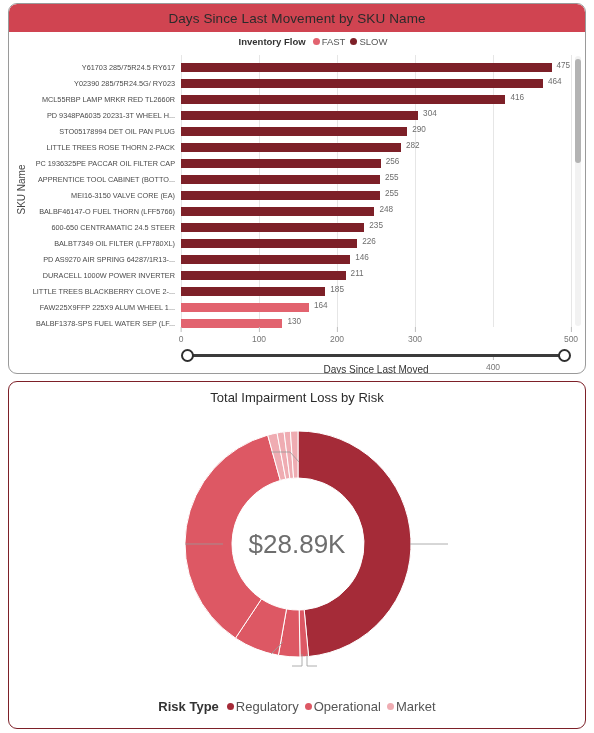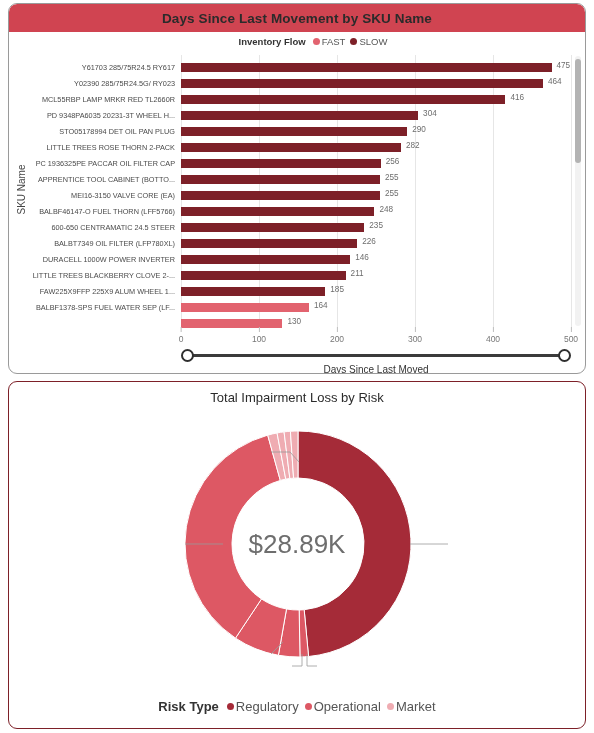--- a/index.html
+++ b/index.html
@@ -29,7 +29,7 @@
     display: flex; align-items: center; justify-content: center;
   }
   .panel-bar-header .title {
-    font-size: 13.5px; font-weight: bold; color: #2b2b2b;
+    font-size: 13.5px; font-weight: normal; color: #2b2b2b;
     letter-spacing: .1px;
   }
 

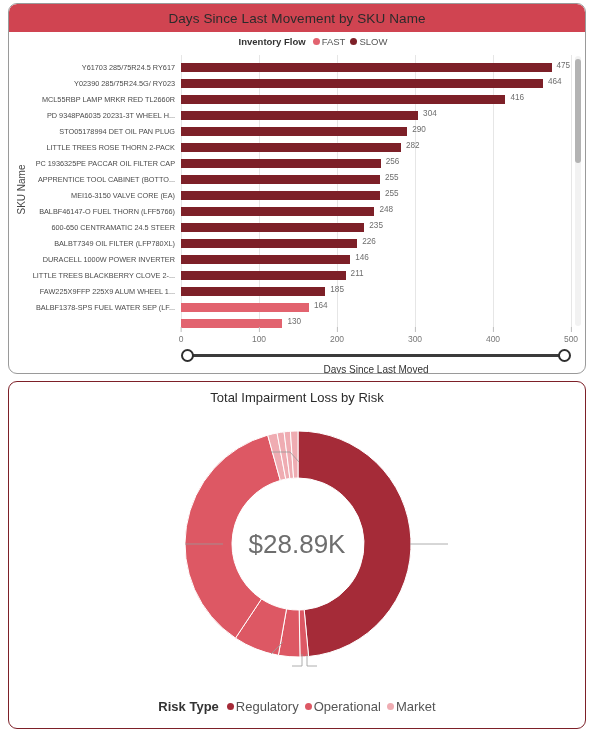--- a/index.html
+++ b/index.html
@@ -214,6 +214,7 @@
         <div class="cat">BALBF46147-O FUEL THORN (LFF5766)</div>
         <div class="cat">600-650 CENTRAMATIC 24.5 STEER</div>
         <div class="cat">BALBT7349 OIL FILTER (LFP780XL)</div>
+        <div class="cat">PD AS9270 AIR SPRING 64287/1R13-...</div>
         <div class="cat">DURACELL 1000W POWER INVERTER</div>
         <div class="cat">LITTLE TREES BLACKBERRY CLOVE 2-...</div>
         <div class="cat">FAW225X9FFP 225X9 ALUM WHEEL 1...</div>

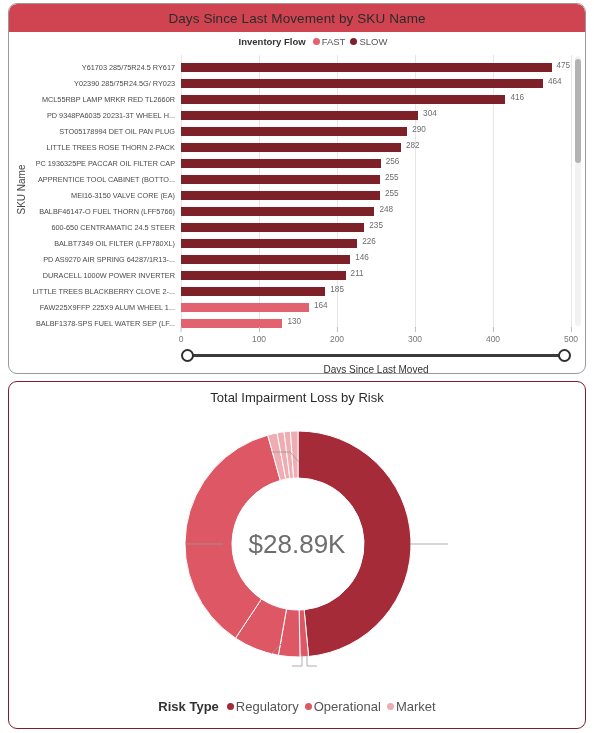--- a/index.html
+++ b/index.html
@@ -323,7 +323,7 @@
           <div class="mark"></div>
           <div class="lab">300</div>
         </div>
-        <div class="tk" style="left: 312px;">
+        <div class="tk" style="left: 312px; margin-top: 28px;">
           <div class="mark"></div>
           <div class="lab">400</div>
         </div>

